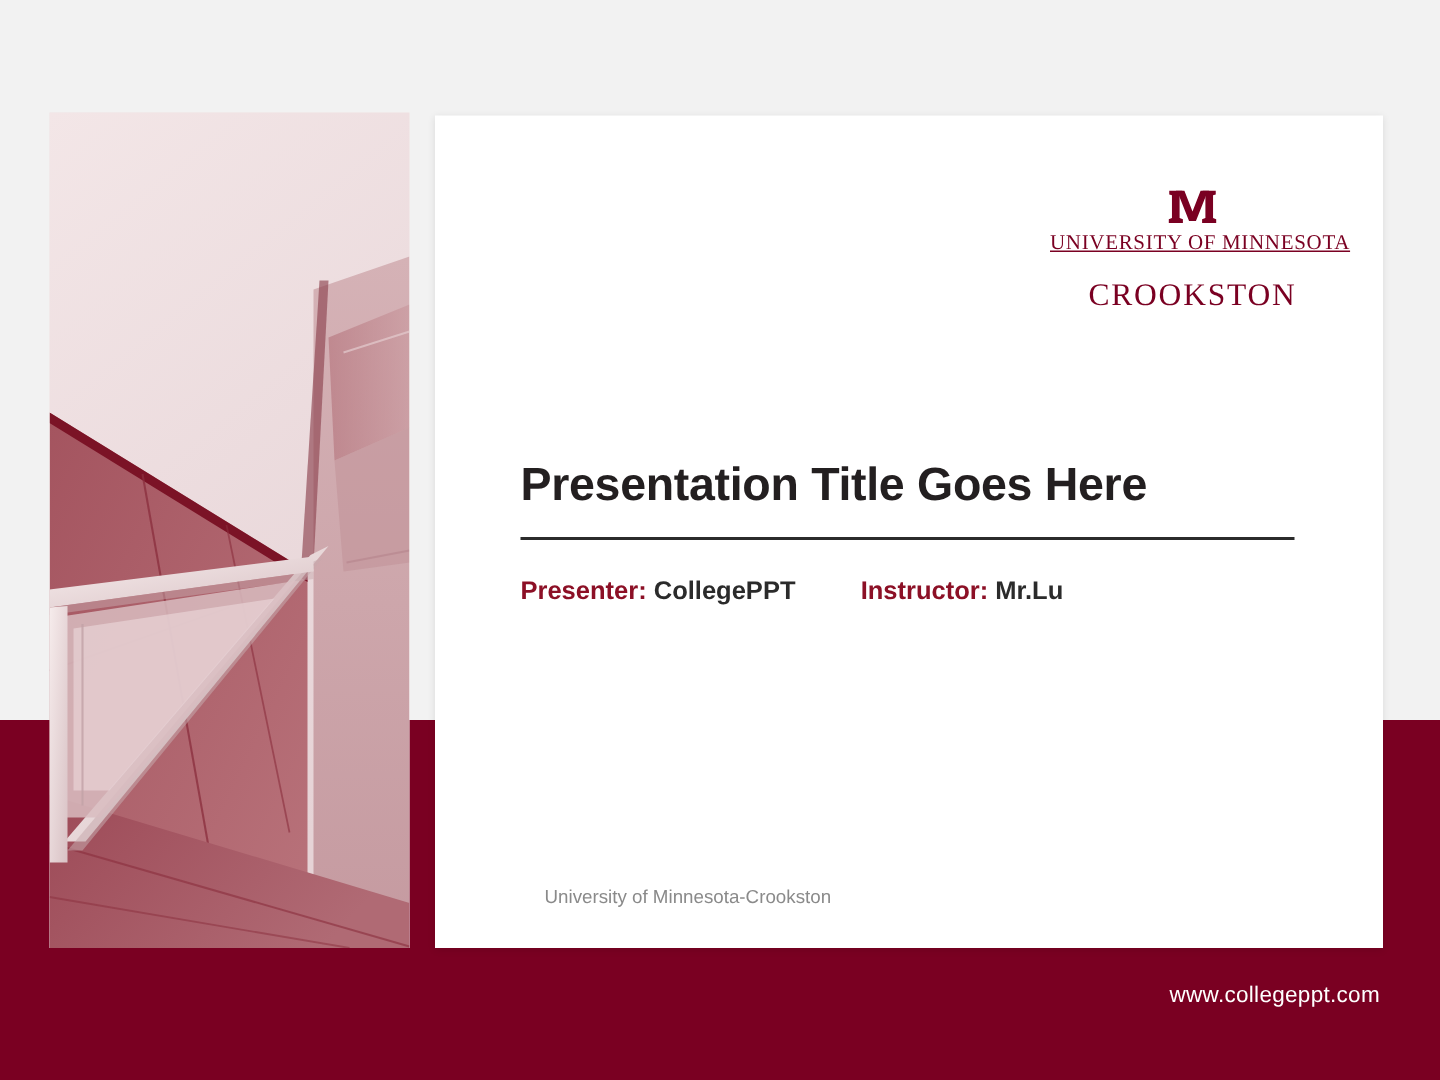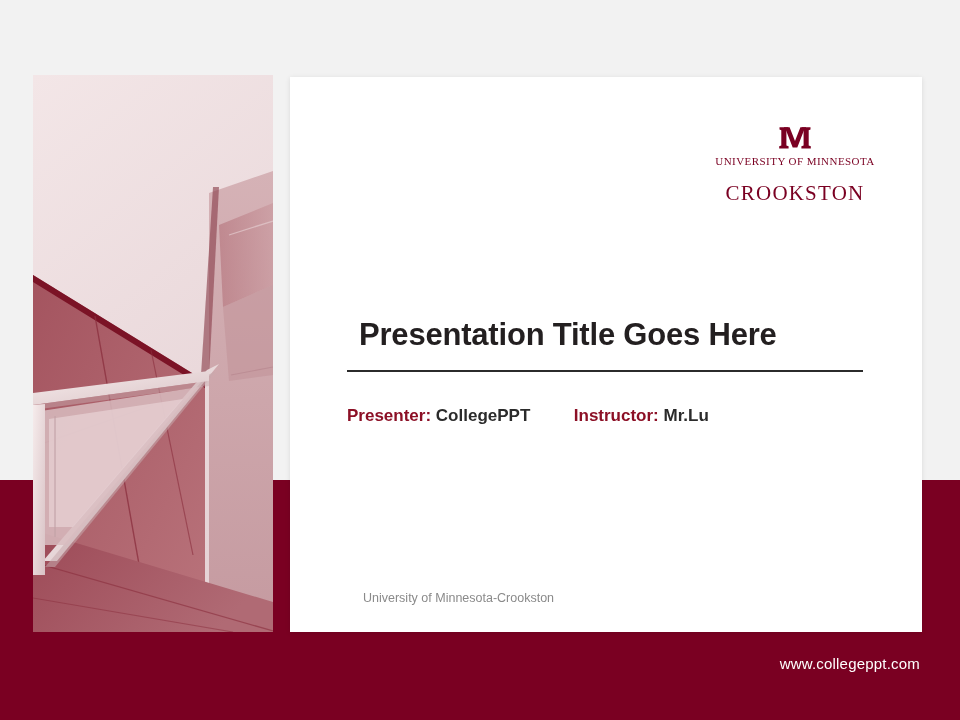--- a/index.html
+++ b/index.html
@@ -86,10 +86,11 @@
     display: block;
     font-family: "Liberation Serif", serif;
     color: #7a0022;
-    font-size: 11px;
+    font-size: 14px;
     letter-spacing: 0.45px;
     line-height: 1.1;
     white-space: nowrap;
+    text-decoration: underline;
   }
   .logo-campus {
     display: block;

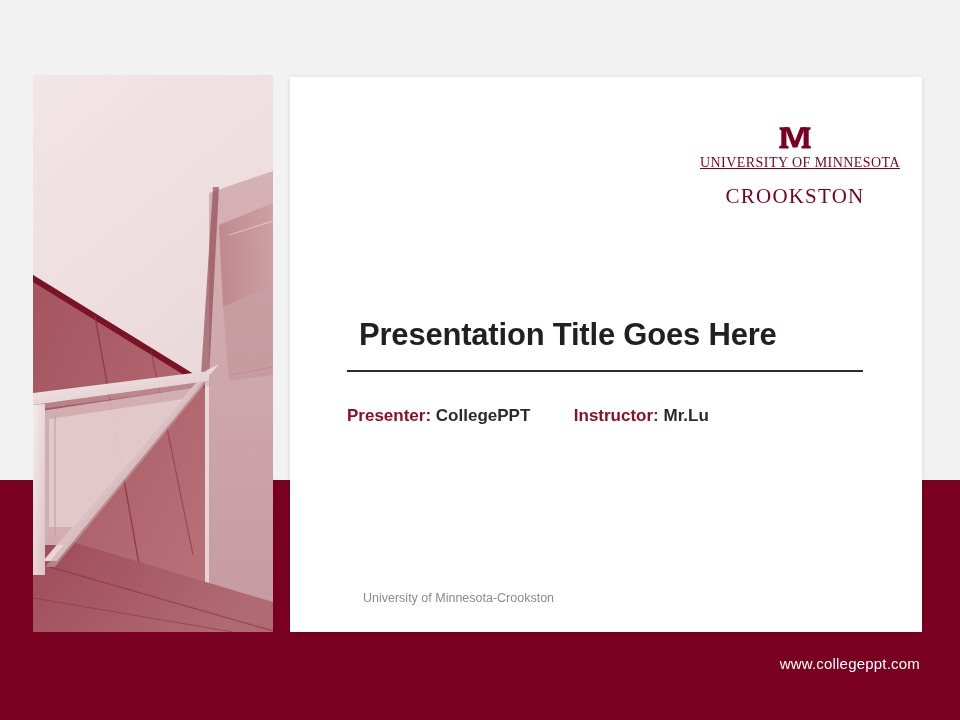--- a/index.html
+++ b/index.html
@@ -111,7 +111,7 @@
     width: 516px;
   }
   .slide-title {
-    margin: 12px;
+    margin: 0;
     font-size: 31px;
     font-weight: bold;
     color: #231f20;

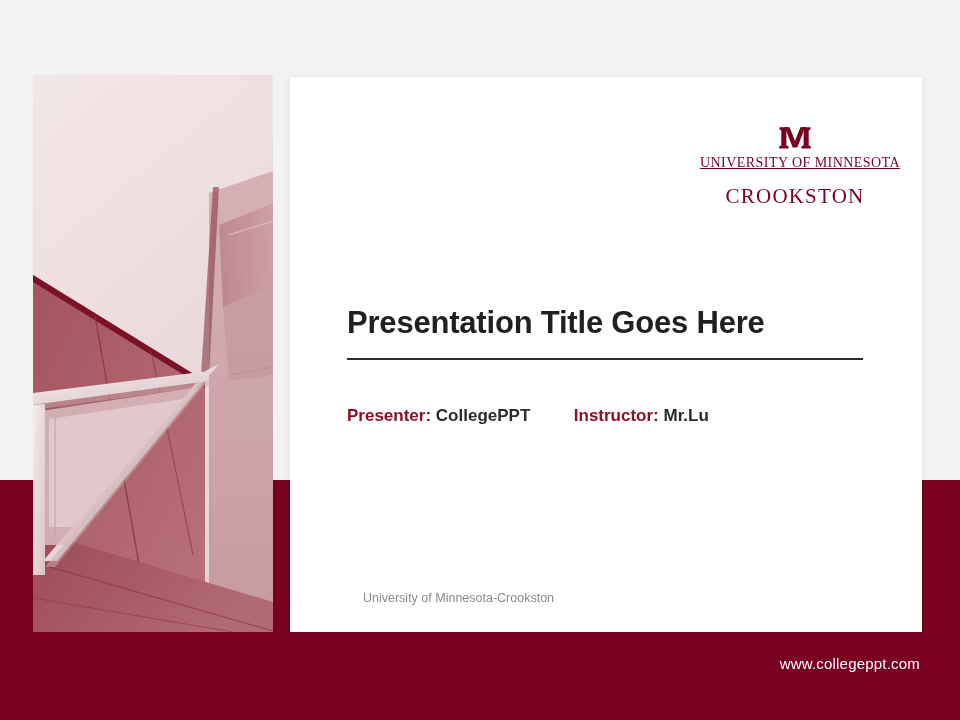--- a/index.html
+++ b/index.html
@@ -130,7 +130,7 @@
   .credits {
     position: absolute;
     left: 57px;
-    top: 330px;
+    top: 308px;
     font-size: 17px;
     font-weight: bold;
     white-space: nowrap;

